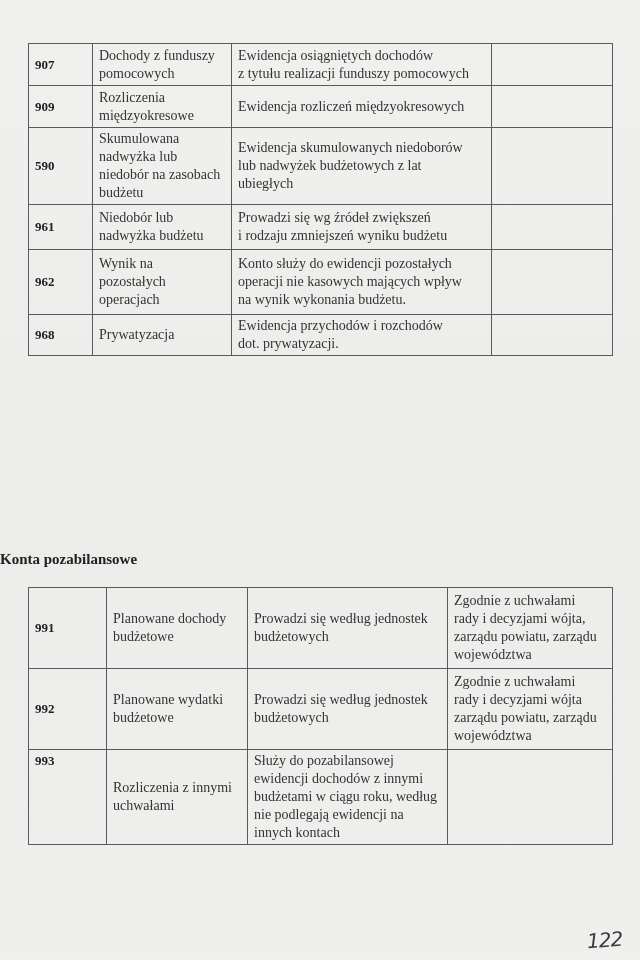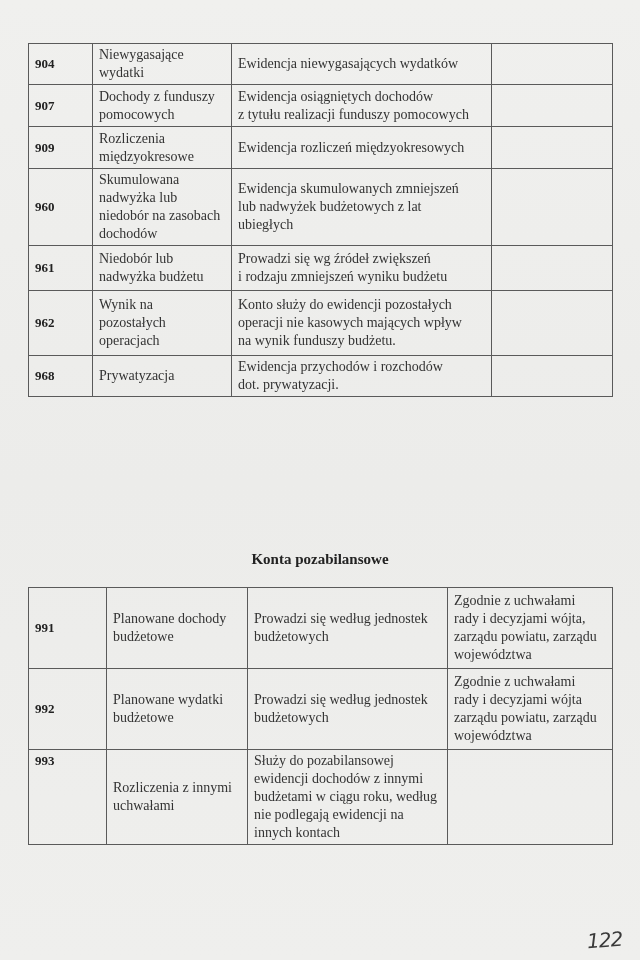--- a/index.html
+++ b/index.html
@@ -97,17 +97,6 @@
         <col class="c4">
       </colgroup>
     <tbody id="main-body">
-        <tr style="height: 40px;">
-          <td class="code">904</td>
-          <td>
-            <span class="line">Niewygasające</span>
-            <span class="line">wydatki</span>
-          </td>
-          <td>
-            <span class="line">Ewidencja niewygasających wydatków</span>
-          </td>
-          <td></td>
-        </tr>
         <tr style="height: 42px;">
           <td class="code">907</td>
           <td>

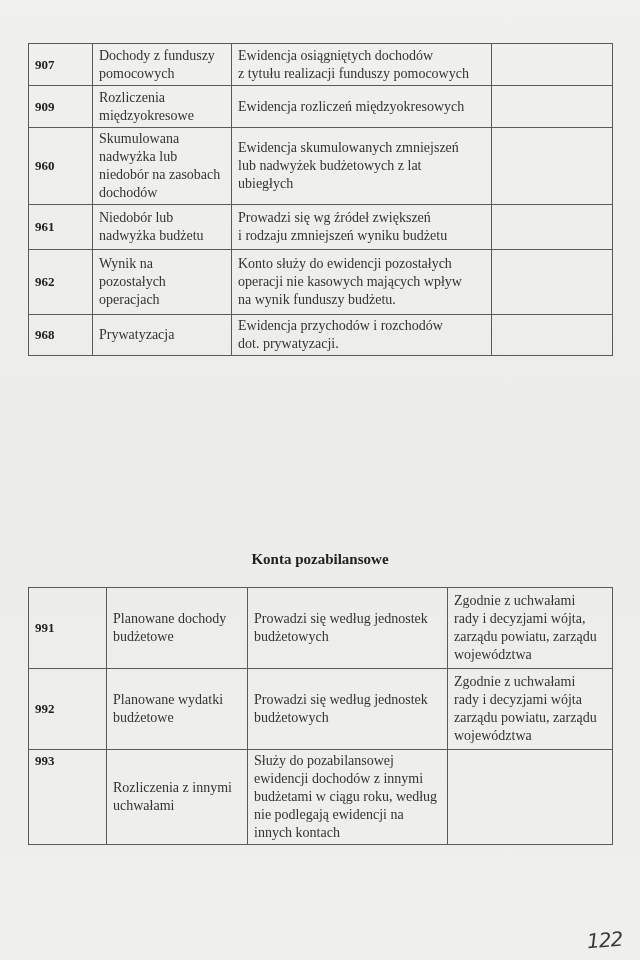--- a/index.html
+++ b/index.html
@@ -129,7 +129,7 @@
             <span class="line">dochodów</span>
           </td>
           <td>
-            <span class="line">Ewidencja skumulowanych zmniejszeń</span>
+            <span class="line">Ewidencja skumulowanych niedoborów</span>
             <span class="line">lub nadwyżek budżetowych z lat</span>
             <span class="line">ubiegłych</span>
           </td>

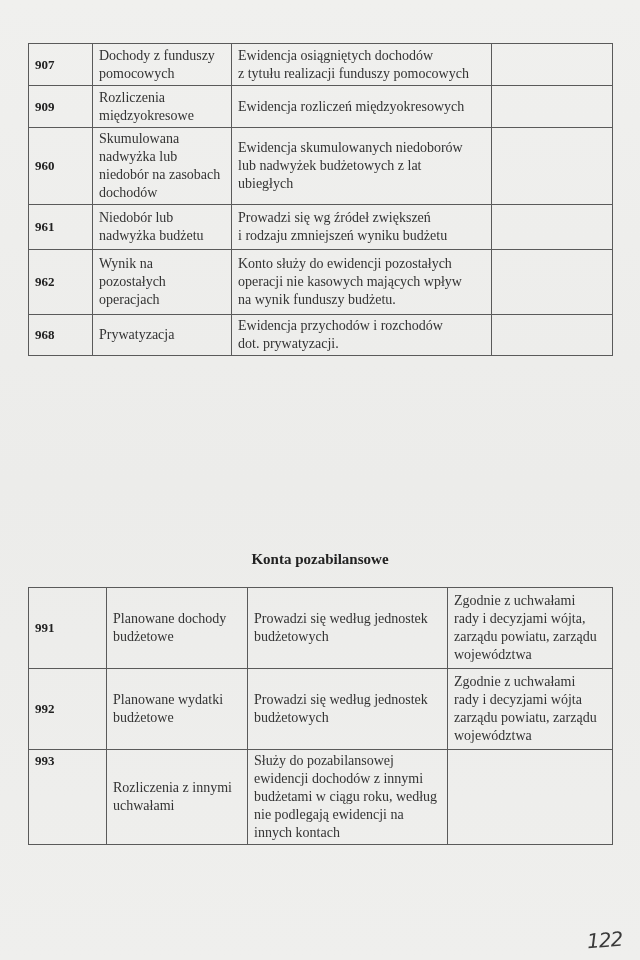--- a/index.html
+++ b/index.html
@@ -121,7 +121,7 @@
           <td></td>
         </tr>
         <tr style="height: 69px;">
-          <td class="code">960</td>
+          <td class="code">590</td>
           <td>
             <span class="line">Skumulowana</span>
             <span class="line">nadwyżka lub</span>

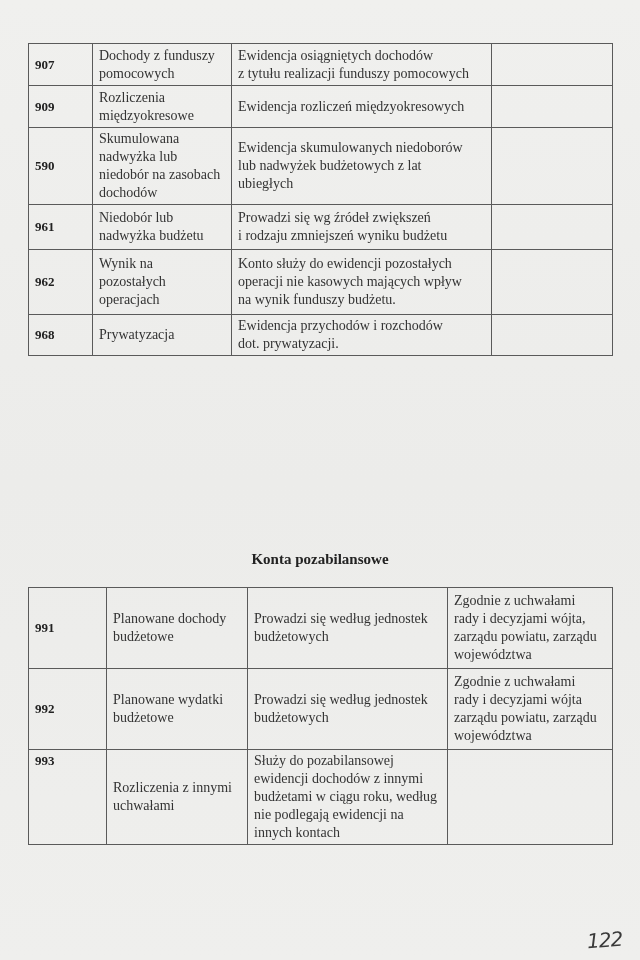--- a/index.html
+++ b/index.html
@@ -126,7 +126,7 @@
             <span class="line">Skumulowana</span>
             <span class="line">nadwyżka lub</span>
             <span class="line">niedobór na zasobach</span>
-            <span class="line">dochodów</span>
+            <span class="line">budżetu</span>
           </td>
           <td>
             <span class="line">Ewidencja skumulowanych niedoborów</span>

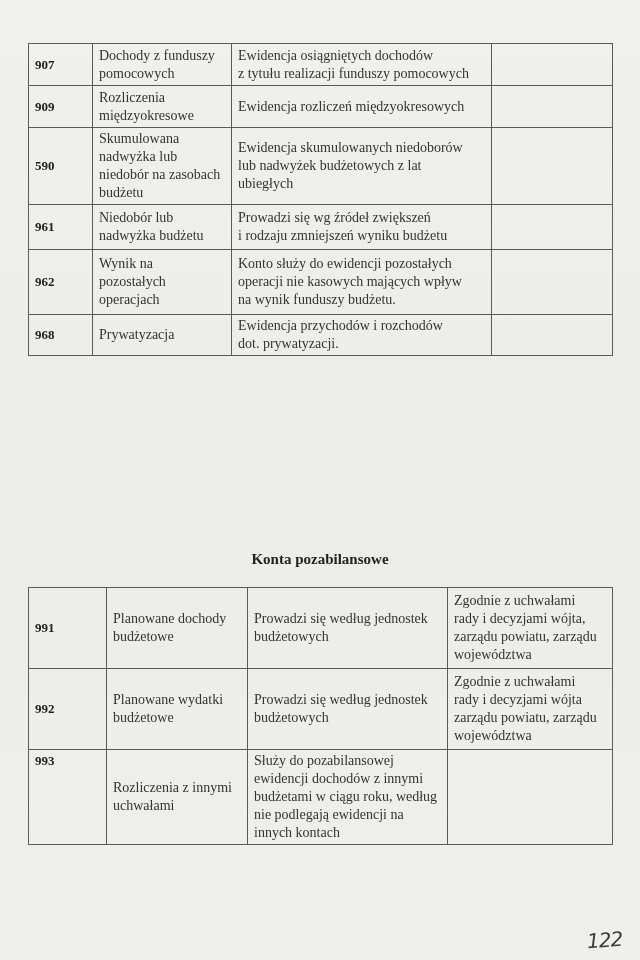--- a/index.html
+++ b/index.html
@@ -157,7 +157,7 @@
           <td>
             <span class="line">Konto służy do ewidencji pozostałych</span>
             <span class="line">operacji nie kasowych mających wpływ</span>
-            <span class="line">na  wynik funduszy budżetu.</span>
+            <span class="line">na  wynik wykonania budżetu.</span>
           </td>
           <td></td>
         </tr>

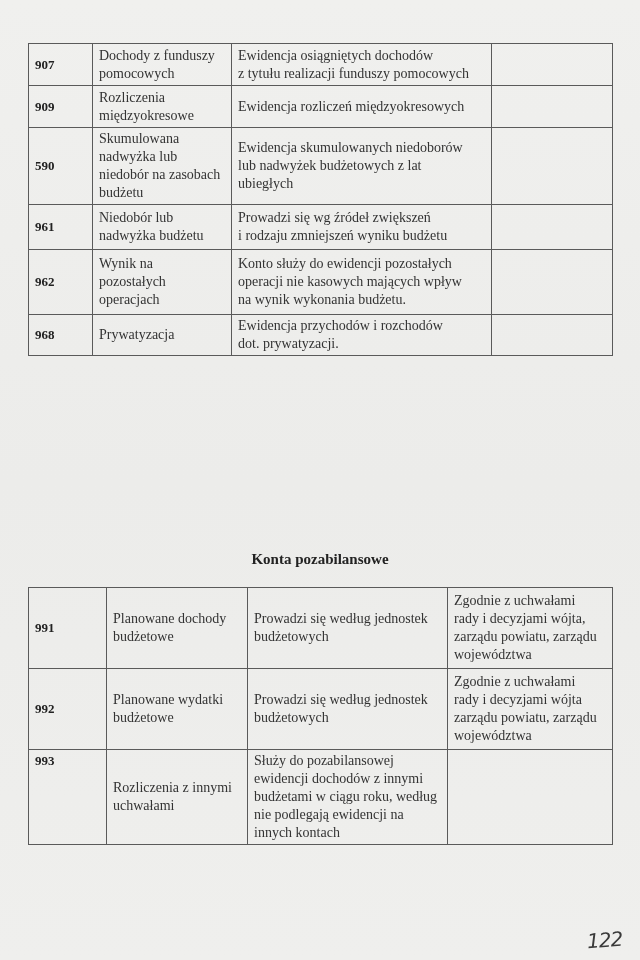--- a/index.html
+++ b/index.html
@@ -53,7 +53,7 @@
     top: 551px;
     left: 0;
     width: 640px;
-    text-align: center;
+    text-align: left;
     font-weight: bold;
     font-size: 15px;
     color: #222;

